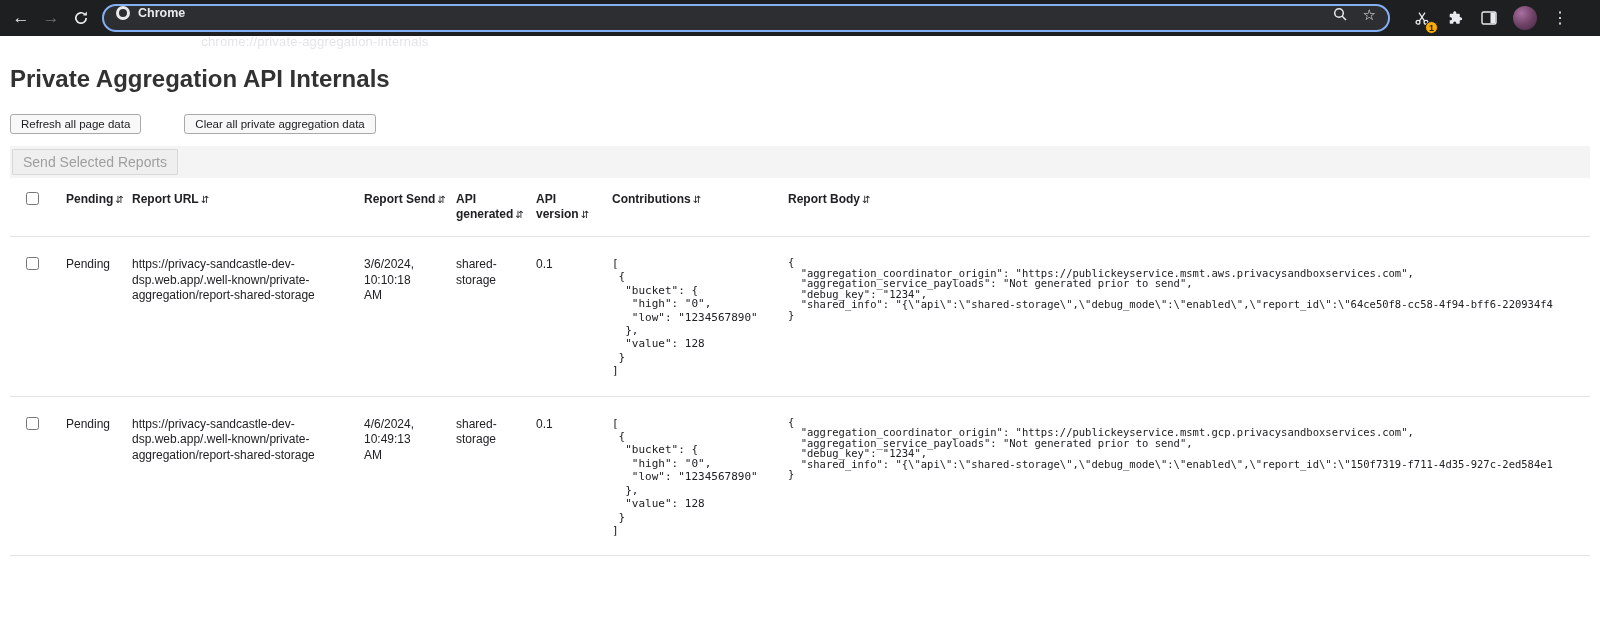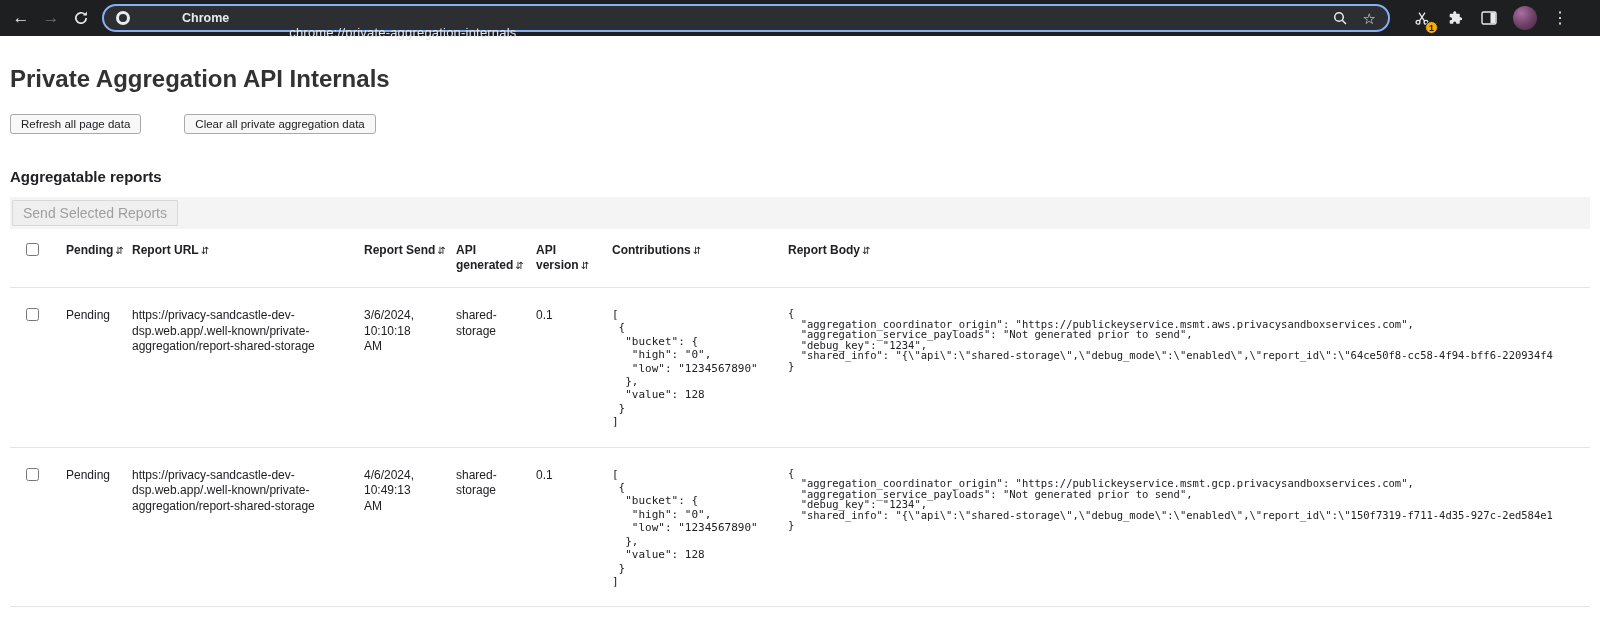--- a/index.html
+++ b/index.html
@@ -12,8 +12,8 @@
               color:#e8eaed; font-size:17px; border-radius:50%; flex:none; cursor:pointer; }
   .icon-btn.disabled { color:#6e7072; }
   .omnibox { flex:1; height:28px; margin:0 12px 0 6px; background:#2d2e31;
-             border:2px solid #85b0f6; border-radius:15px; display:flex; align-items:center;
-             padding:12px 12px; min-width:0;gap:44px; }
+             border:2px solid #85b0f6; border-radius:15px; display:flex; align-items:flex-start;
+             padding:0 12px; min-width:0; }
   .chrome-logo { width:14px; height:14px; border:3.5px solid #e8eaed; border-radius:50%; flex:none; }
   .product { color:#e8eaed; font-size:12.5px; font-weight:bold; margin:0 16px 0 8px; white-space:nowrap; }
   .url { color:#e3e5e8; font-size:13px; letter-spacing:.2px; flex:1; min-width:0; white-space:nowrap; overflow:hidden;margin-top:28px; }

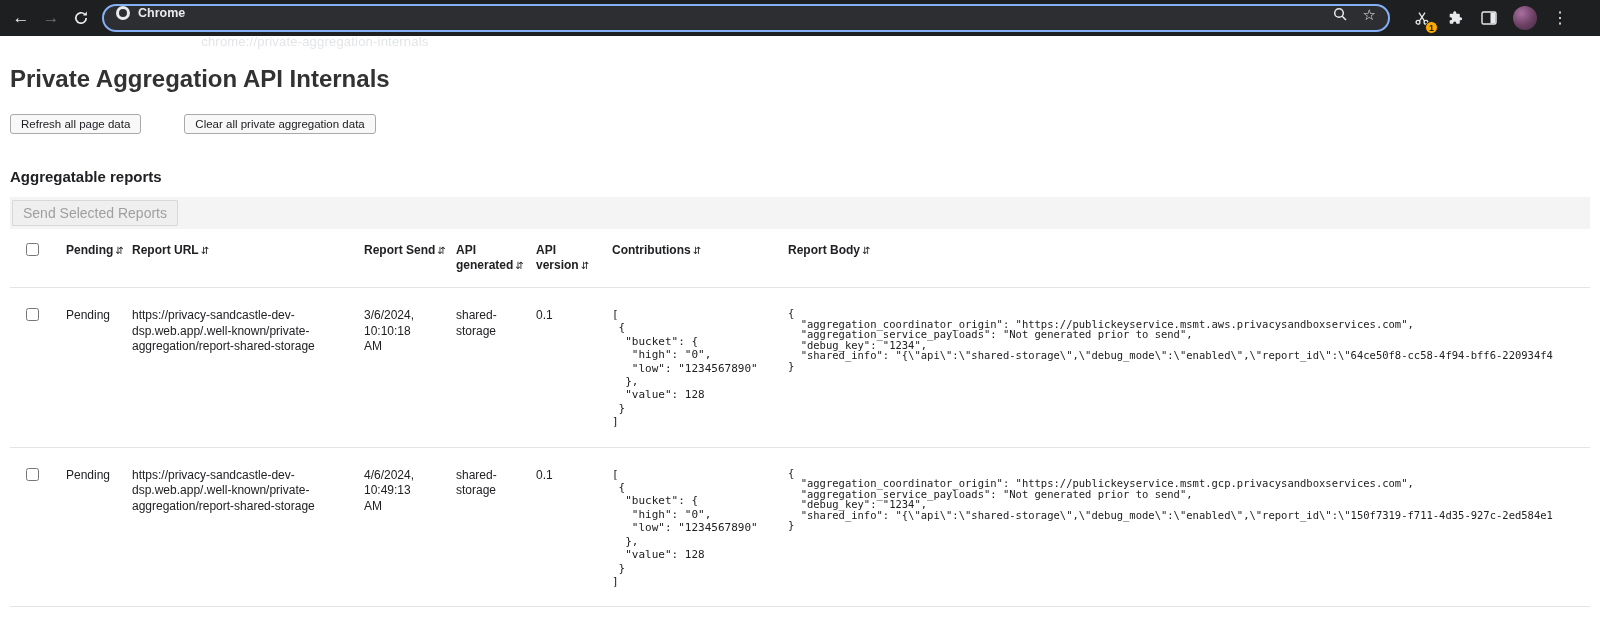--- a/index.html
+++ b/index.html
@@ -113,7 +113,6 @@
     <button class="btn">Clear all private aggregation data</button>
   </div>
 
-  <h2>Aggregatable reports</h2>
 
   <div class="table-toolbar">
     <button class="btn-disabled" disabled="">Send Selected Reports</button>

